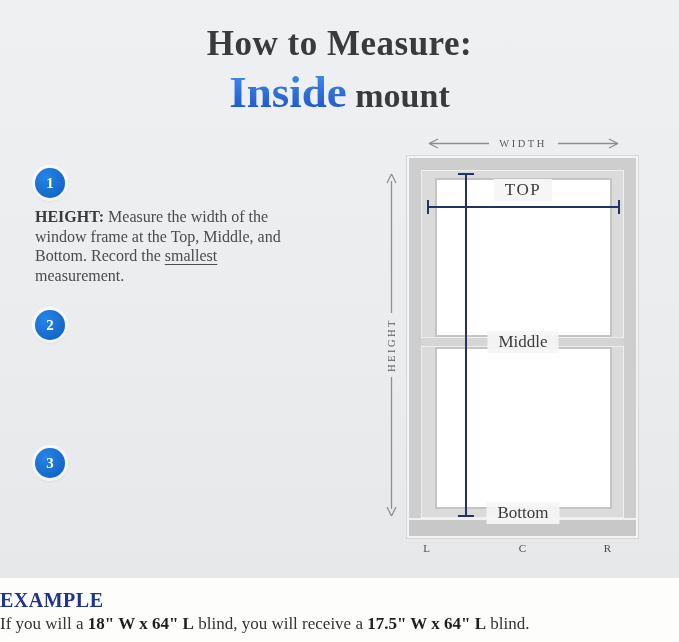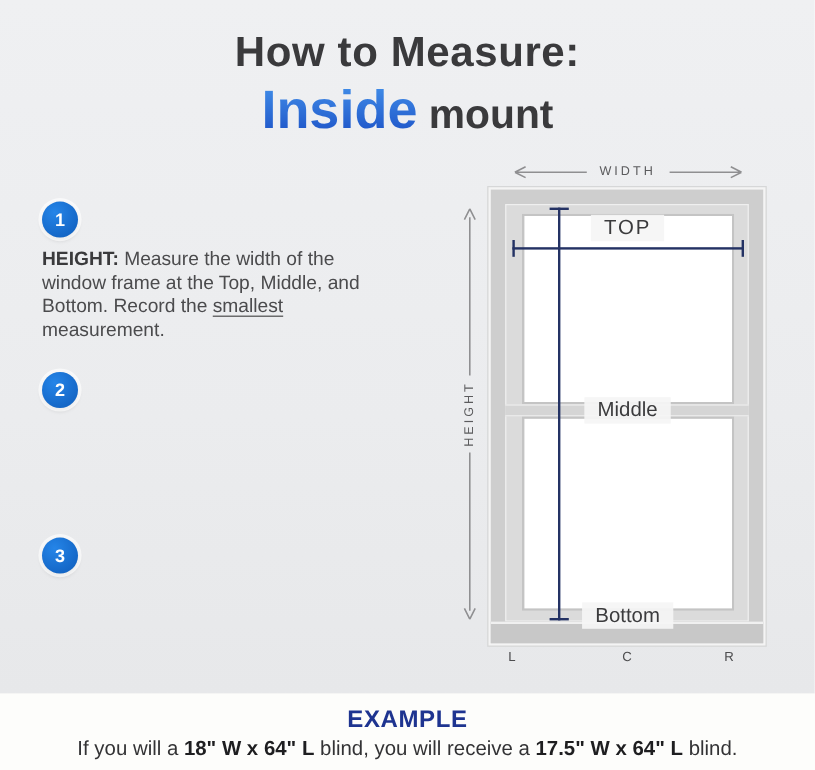--- a/index.html
+++ b/index.html
@@ -5,7 +5,7 @@
   * { margin:0; padding:0; box-sizing:border-box; }
   html,body { width:679px; height:642px; }
   body { font-family:"Liberation Sans", sans-serif; }
-  .page { position:relative; width:679px; height:642px; background:#fdfdfc; overflow:hidden; }
+  .page { position:relative; width:679px; height:642px; background:#fdfdfc; overflow:hidden;font-family:Liberation Serif, serif; }
 
   
   .main { position:absolute; left:0; top:0; width:679px; height:578px;

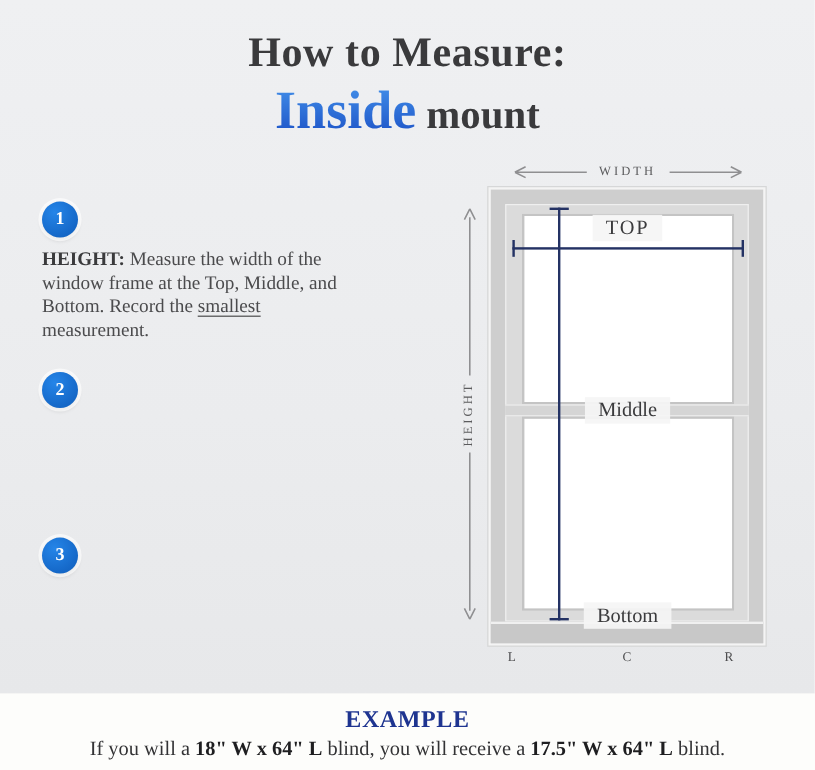--- a/index.html
+++ b/index.html
@@ -69,7 +69,7 @@
 
   
   .footer { position:absolute; left:0; bottom:0; width:679px; height:64px; background:#fdfdfb;
-            text-align:center; }
+            text-align:left; }
   .footer-heading { margin-top:11px; font-size:20px; font-weight:700; color:#1e3490; letter-spacing:0.5px; }
   .footer-text { margin-top:2px; font-size:17px; color:#333335; }
   .footer-text b { color:#1e1e20; }

